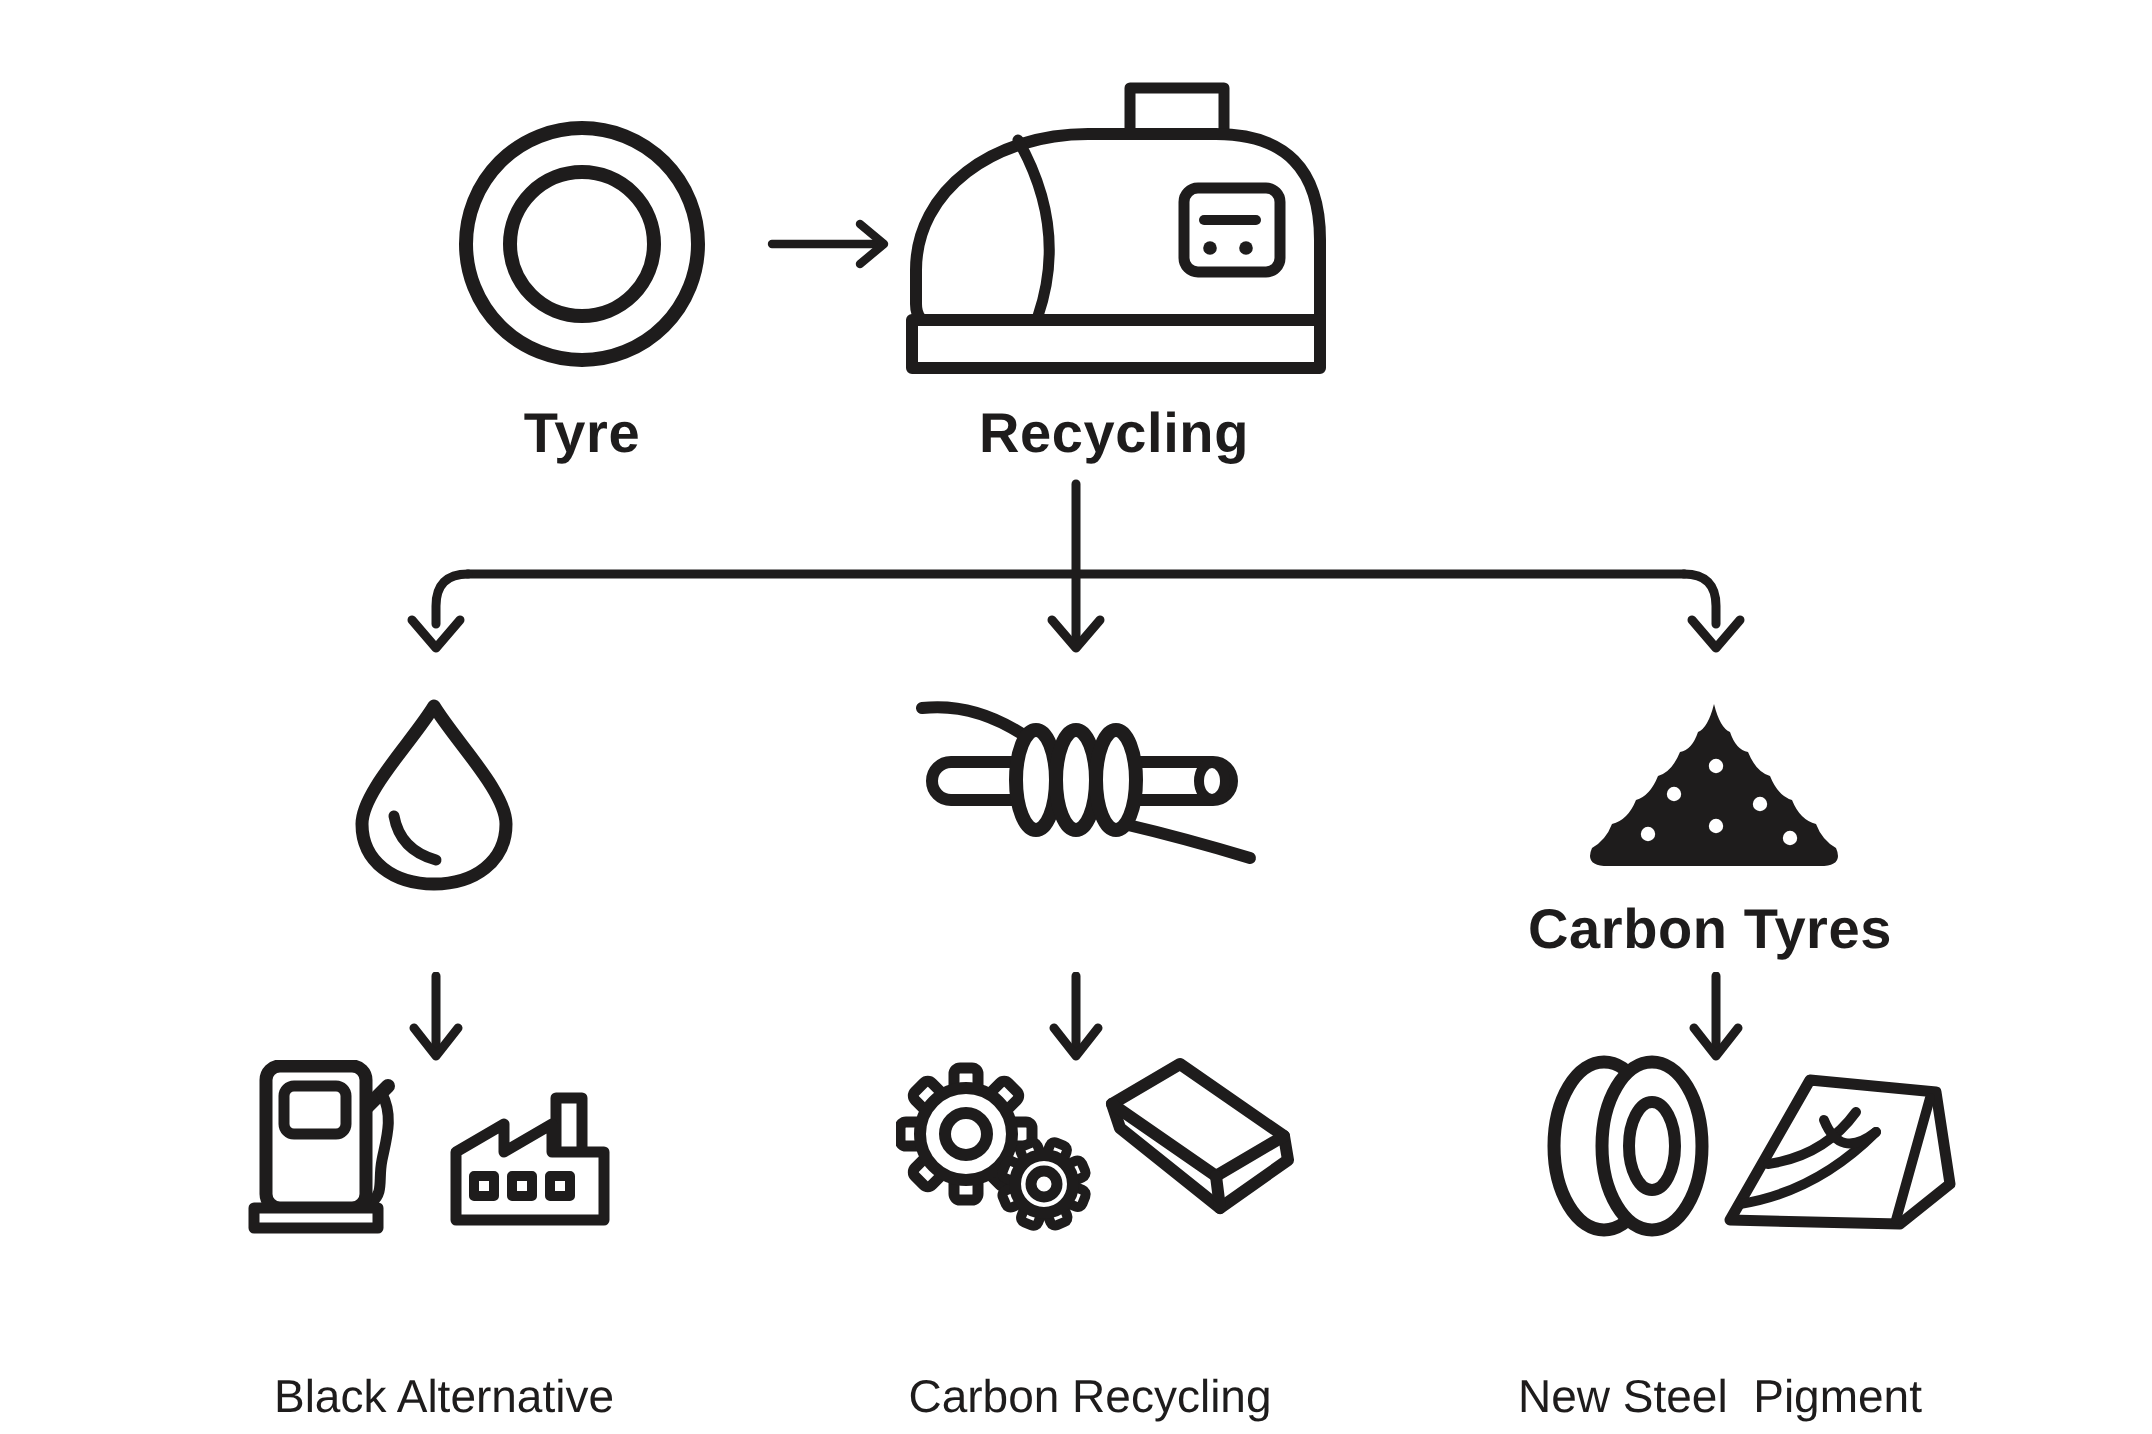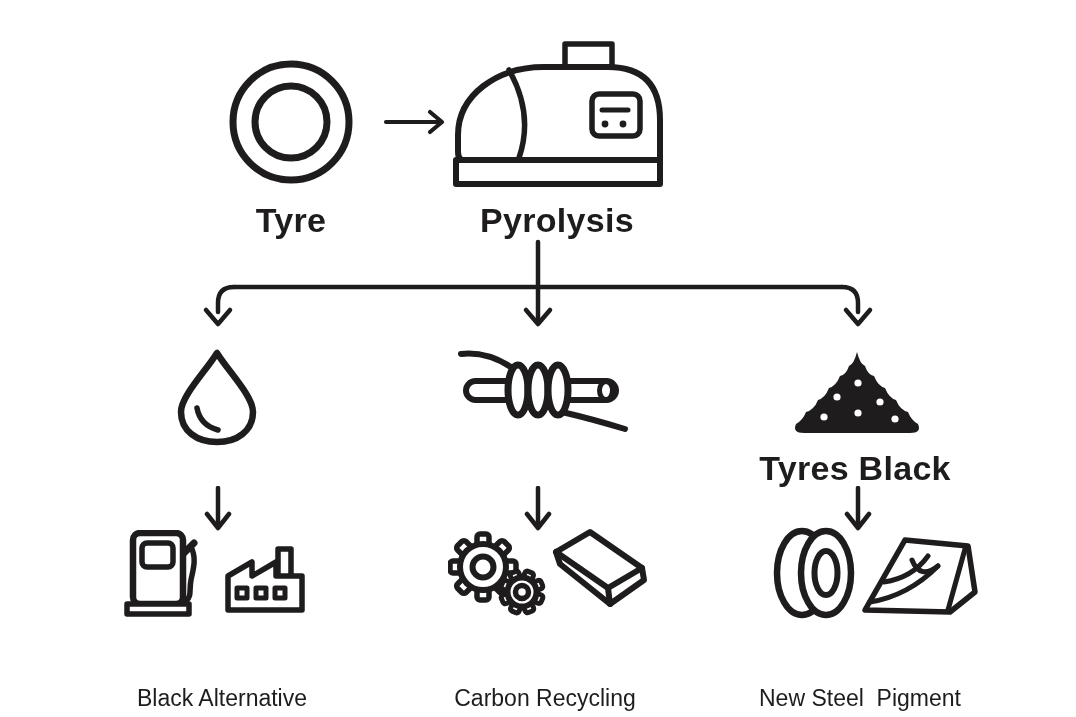--- a/index.html
+++ b/index.html
@@ -8,7 +8,7 @@
     font-family:"Liberation Sans",sans-serif;color:#1e1c1c;overflow:hidden;
   }
   .abs{position:absolute;}
-  .node-label{font-weight:700;font-size:34px;text-align:center;width:220px;letter-spacing:.3px;}
+  .node-label{font-weight:700;font-size:28px;text-align:center;width:220px;letter-spacing:.3px;}
   .app-text{font-size:23px;line-height:30px;text-align:center;white-space:pre-wrap;}
   svg{display:block;}
   .ln{stroke:#1e1c1c;fill:none;stroke-linecap:round;stroke-linejoin:round;}

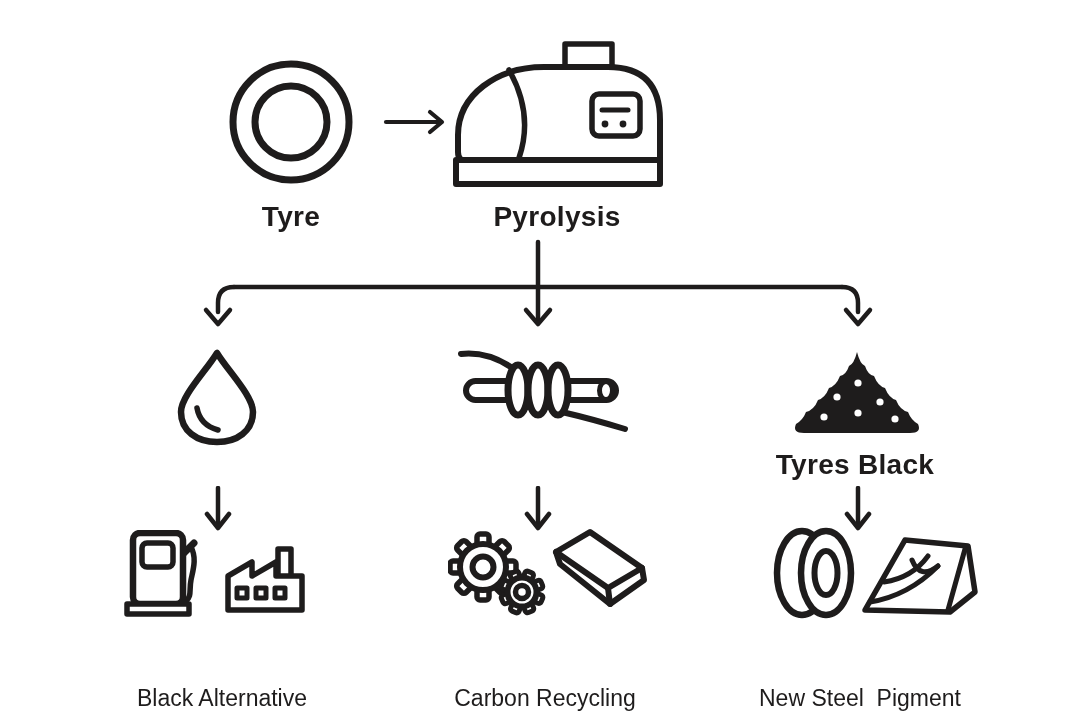--- a/index.html
+++ b/index.html
@@ -43,7 +43,7 @@
   </svg>
 
   <div class="abs node-label" style="left:181px;top:201px;">Tyre</div>
-  <div class="abs node-label" style="left:447px;top:201px;">Pyrolysis</div>
+  <div class="abs node-label" style="left:447px;top:201px;">Recycling</div>
 
   <svg class="abs" style="left:190px;top:238px;" width="700" height="100" viewBox="0 0 700 100">
     <path class="ln" d="M 348 4 V 84" stroke-width="4.5"></path>

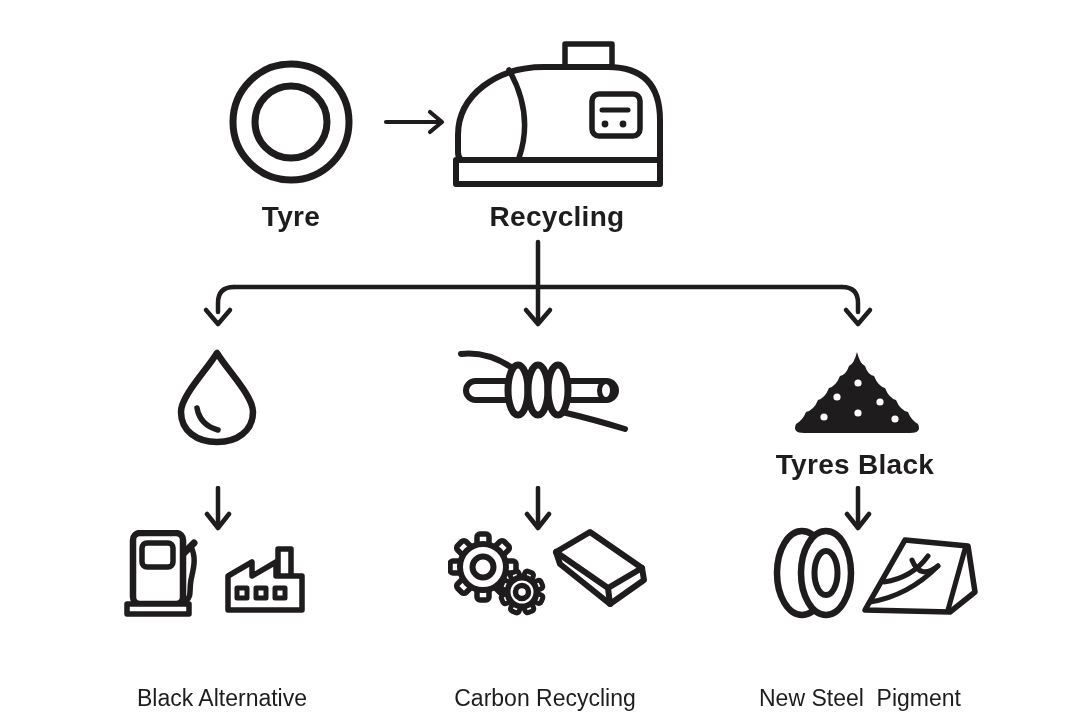--- a/index.html
+++ b/index.html
@@ -80,7 +80,7 @@
     <circle class="dot" cx="105" cy="73" r="3.6"></circle>
   </svg>
 
-  <div class="abs node-label" style="left:745px;top:449px;">Tyres Black</div>
+  <div class="abs node-label" style="left:745px;top:449px;">Carbon Tyres</div>
 
   <svg class="abs" style="left:204px;top:486px;" width="28" height="50" viewBox="0 0 28 50">
     <path class="ln" d="M 14 2 V 38" stroke-width="4.5"></path>

